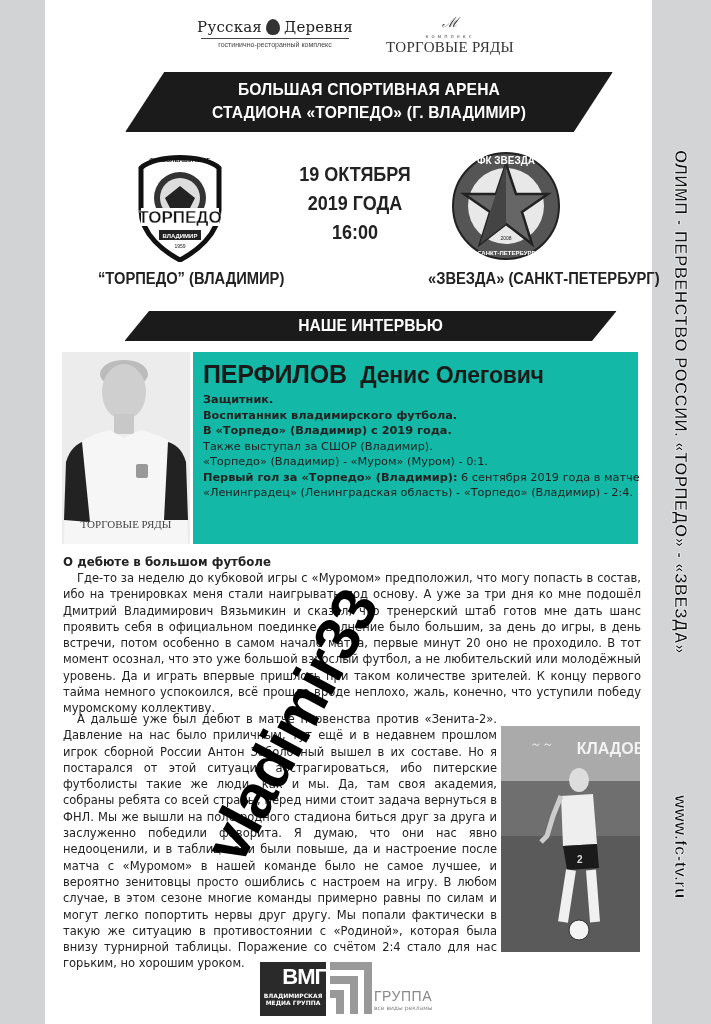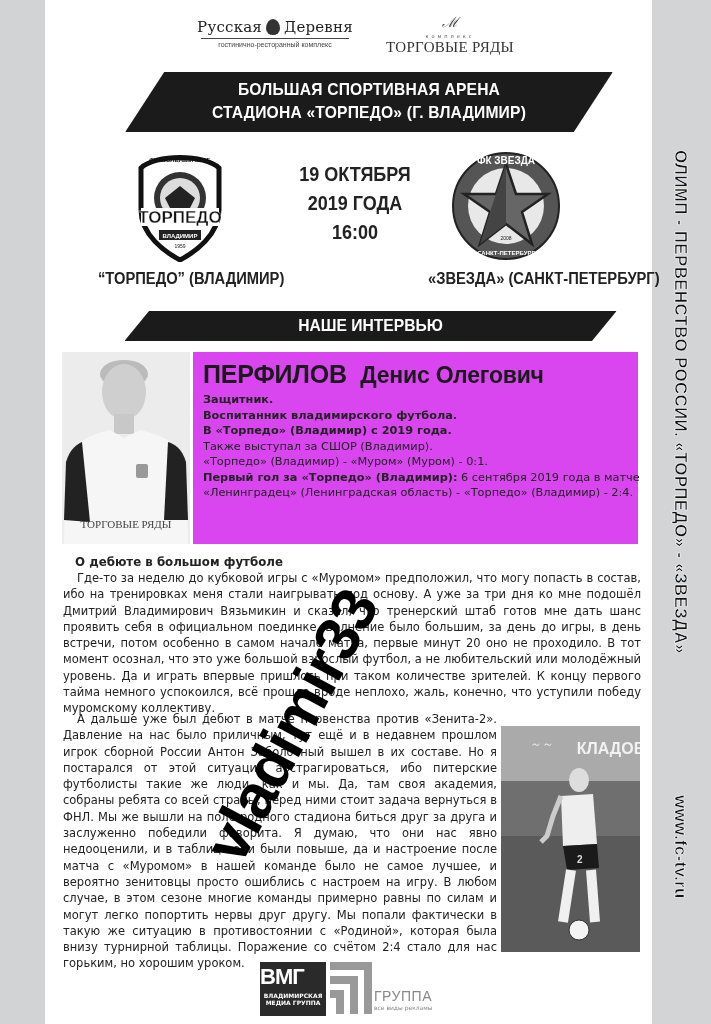--- a/index.html
+++ b/index.html
@@ -37,7 +37,7 @@
 
     
     .player-photo { position: absolute; left: 62px; top: 352px; width: 128px; height: 192px; background: linear-gradient(#eee, #e4e4e4); overflow: hidden; }
-    .profile-card { position: absolute; left: 193px; top: 352px; width: 445px; height: 192px; background: #d946ef; padding: 8px 10px; }
+    .profile-card { position: absolute; left: 193px; top: 352px; width: 445px; height: 192px; background: #14b8a6; padding: 8px 10px; }
     .profile-name { font-family: "Liberation Sans", sans-serif; font-weight: bold; font-size: 25px; color: #1a1a1a; margin-bottom: 3px; letter-spacing: -0.2px; }
     .profile-name .given { font-size: 23px; }
     .profile-line { font-size: 11.3px; line-height: 15.5px; color: #222; white-space: nowrap; }

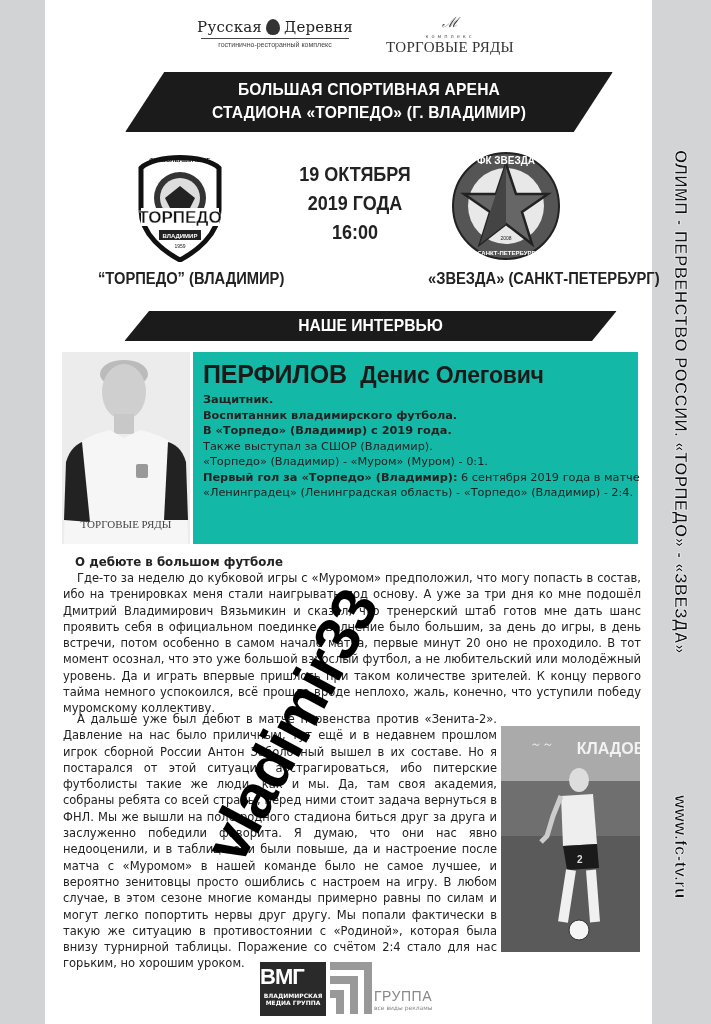--- a/index.html
+++ b/index.html
@@ -45,7 +45,7 @@
 
     
     .article { position: absolute; left: 63px; width: 578px; font-size: 11.5px; line-height: 16.3px; color: #222; text-align: justify; }
-    .article h3 { font-size: 11.8px; font-weight: bold; margin-left: 12px; line-height: 16px; }
+    .article h3 { font-size: 11.8px; font-weight: bold; line-height: 16px; }
     .article p { text-indent: 14px; }
     .article-1 { top: 554px; }
     .article-2 { top: 711px; width: 434px; }

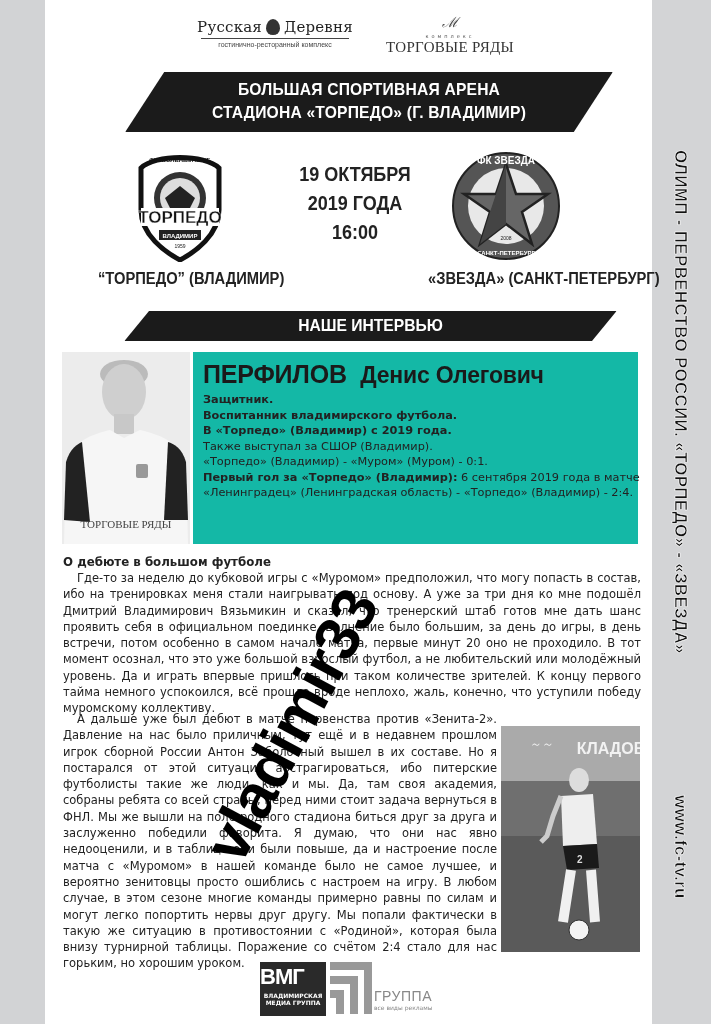--- a/index.html
+++ b/index.html
@@ -54,7 +54,7 @@
 
     
     .logo-vmg { position: absolute; left: 260px; top: 962px; width: 66px; height: 54px; background: #2a2a2a; color: #fff; }
-    .logo-vmg .big { font-family: "Liberation Sans", sans-serif; font-weight: bold; font-size: 22px; text-align: left; line-height: 30px; letter-spacing: -1px; }
+    .logo-vmg .big { font-family: "Liberation Sans", sans-serif; font-weight: bold; font-size: 22px; text-align: right; line-height: 30px; letter-spacing: -1px; padding-left: 16px; }
     .logo-vmg .sm { font-size: 6px; text-align: center; line-height: 7px; font-weight: bold; }
     .logo-plasma-mark { position: absolute; left: 330px; top: 962px; width: 42px; height: 52px; }
     .logo-plasma-text { position: absolute; left: 374px; top: 988px; }

